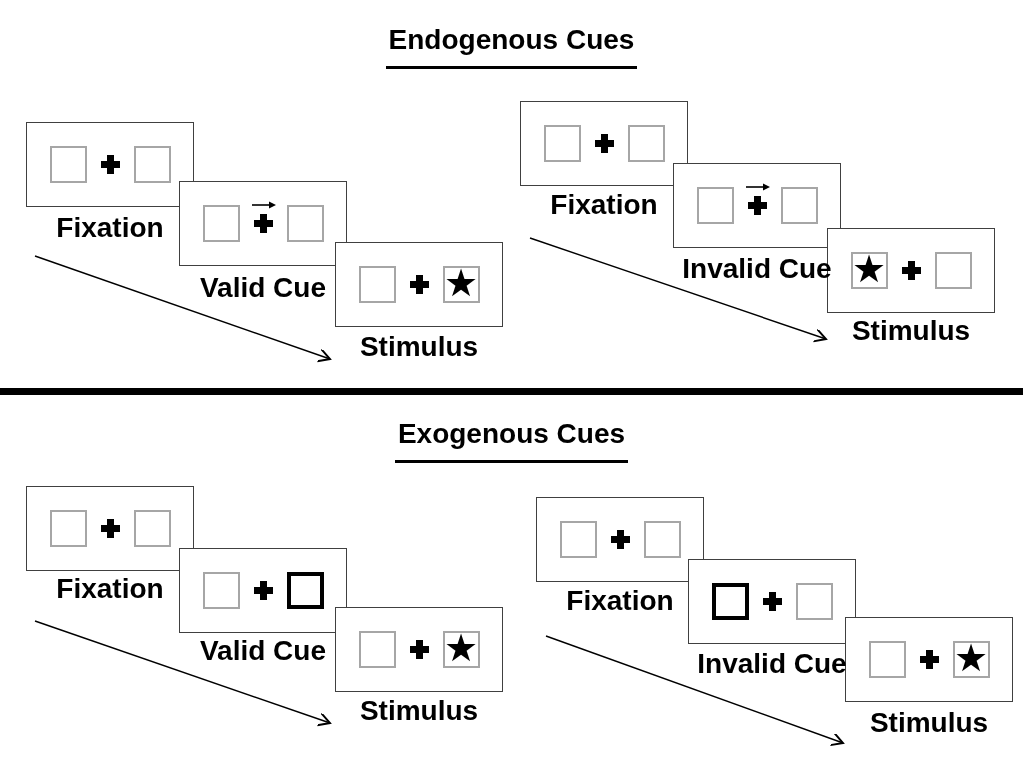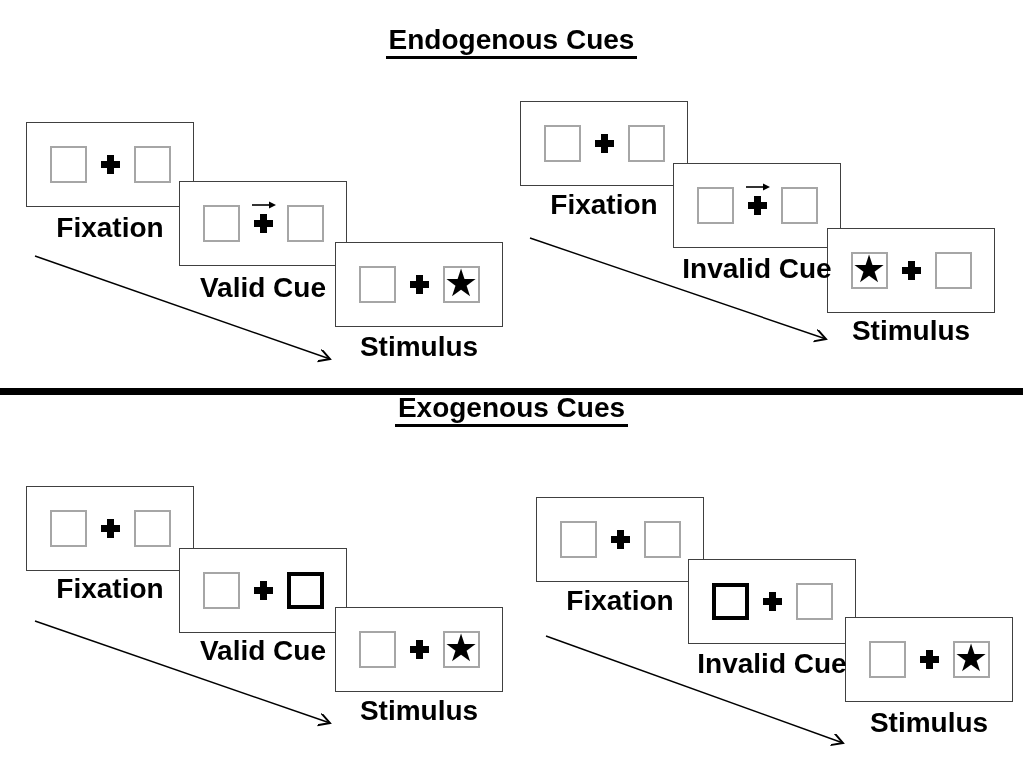--- a/index.html
+++ b/index.html
@@ -7,7 +7,7 @@
          font-family:"Liberation Sans",sans-serif;color:#000;}
   .title-row{position:absolute;left:0;width:100%;text-align:center;z-index:5;}
   .title{display:inline-block;font-weight:bold;font-size:28px;line-height:32px;
-         border-bottom:3px solid #000;padding:0 3px 0;}
+         border-bottom:3px solid #000;padding:0 3px 10px;}
   .divider{position:absolute;left:0;width:100%;height:7px;background:#000;z-index:5;}
   .panel{position:absolute;width:168px;height:85px;background:#fff;border:1px solid #404040;
          box-sizing:border-box;display:flex;align-items:center;justify-content:center;gap:14px;}

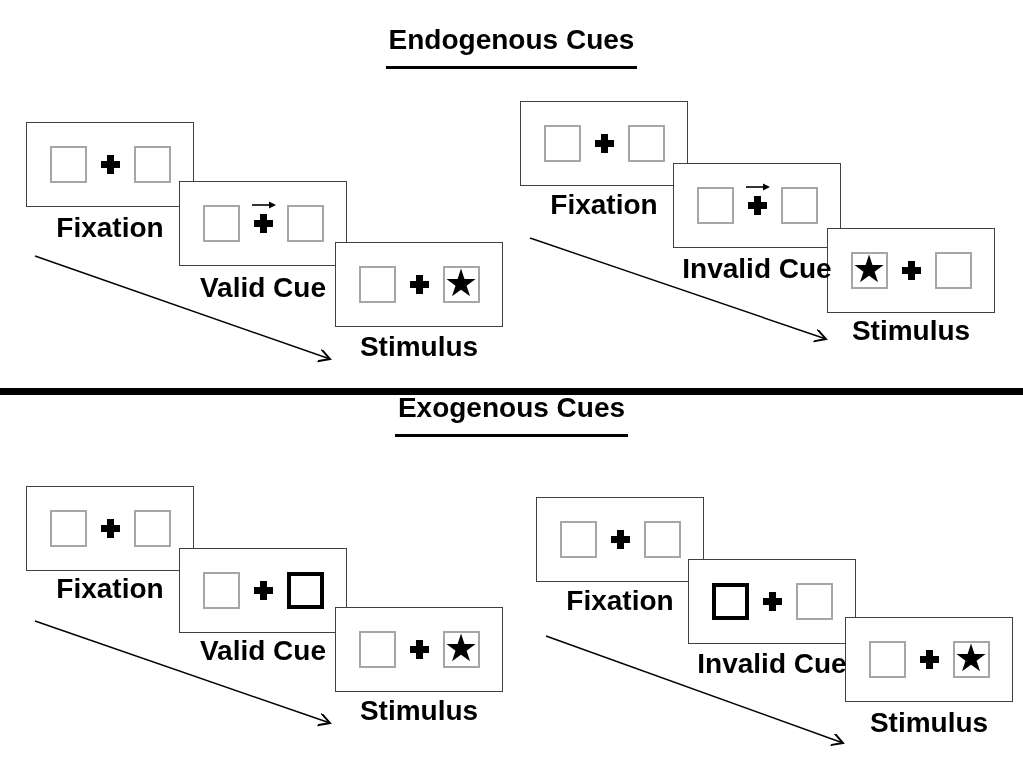--- a/index.html
+++ b/index.html
@@ -46,7 +46,7 @@
     <span class="title">Endogenous Cues</span>
   </div>
   <div class="divider" style="top:388px"></div>
-  <div class="title-row" style="top:392px">
+  <div class="title-row" style="top:418px">
     <span class="title">Exogenous Cues</span>
   </div>
 

